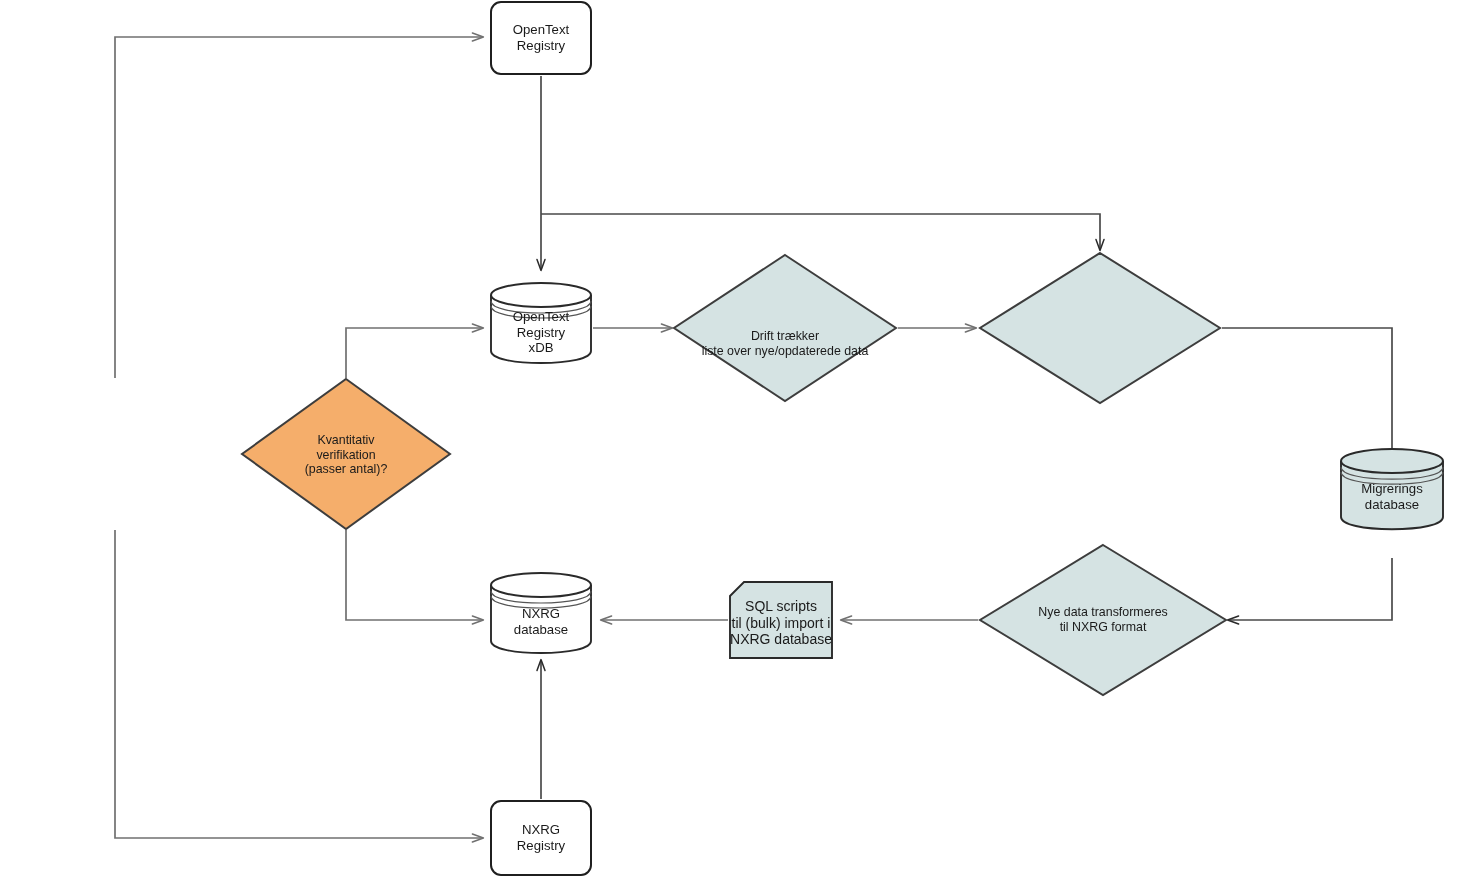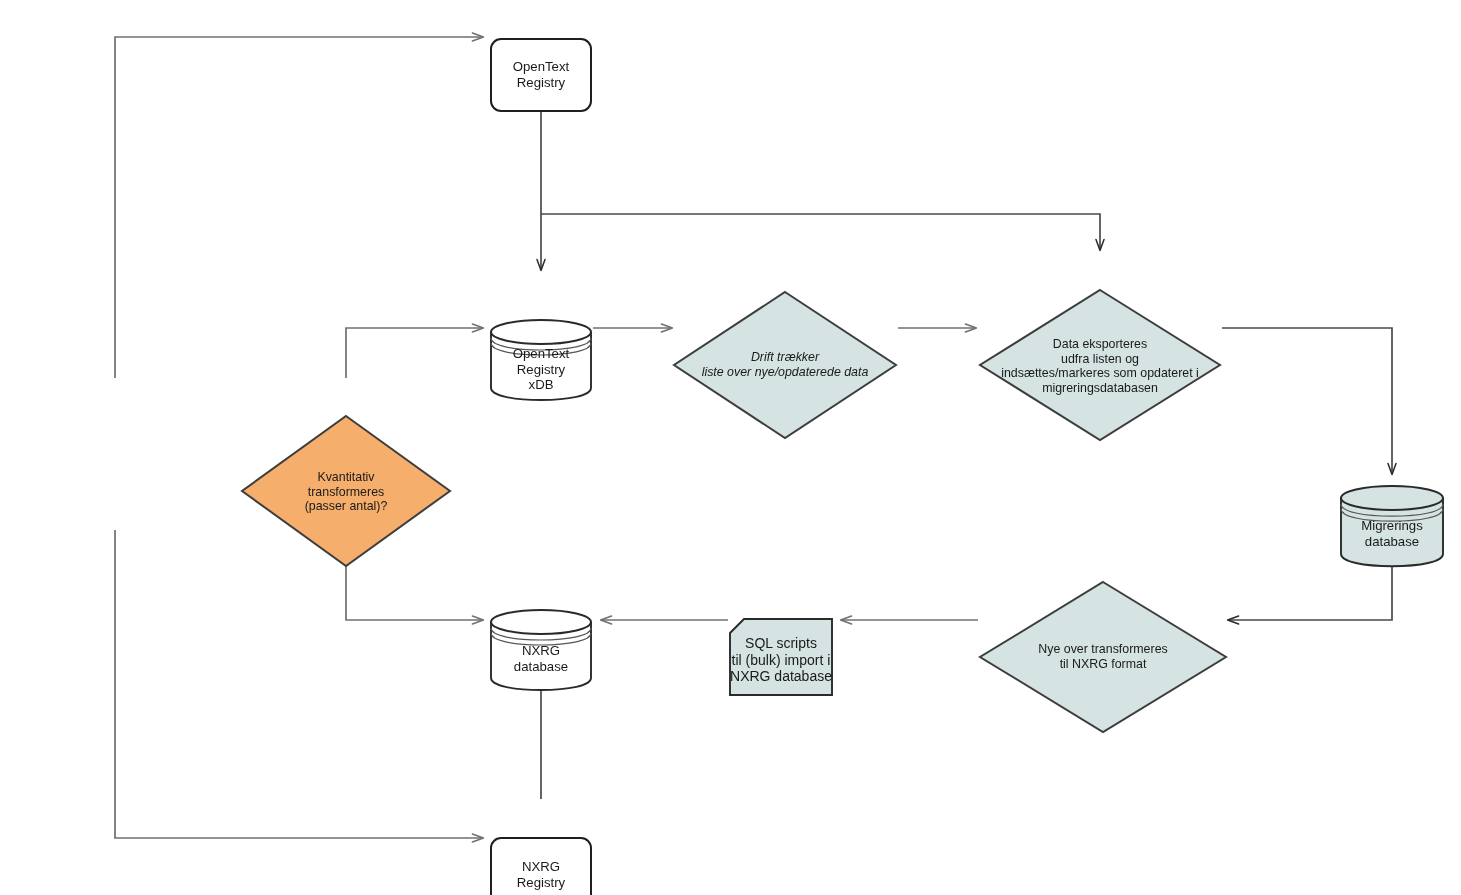--- a/index.html
+++ b/index.html
@@ -28,7 +28,6 @@
   .node {
     position: absolute;
     box-sizing: border-box;
-    margin-top: 37px;
   }
   .node .label {
     position: relative;

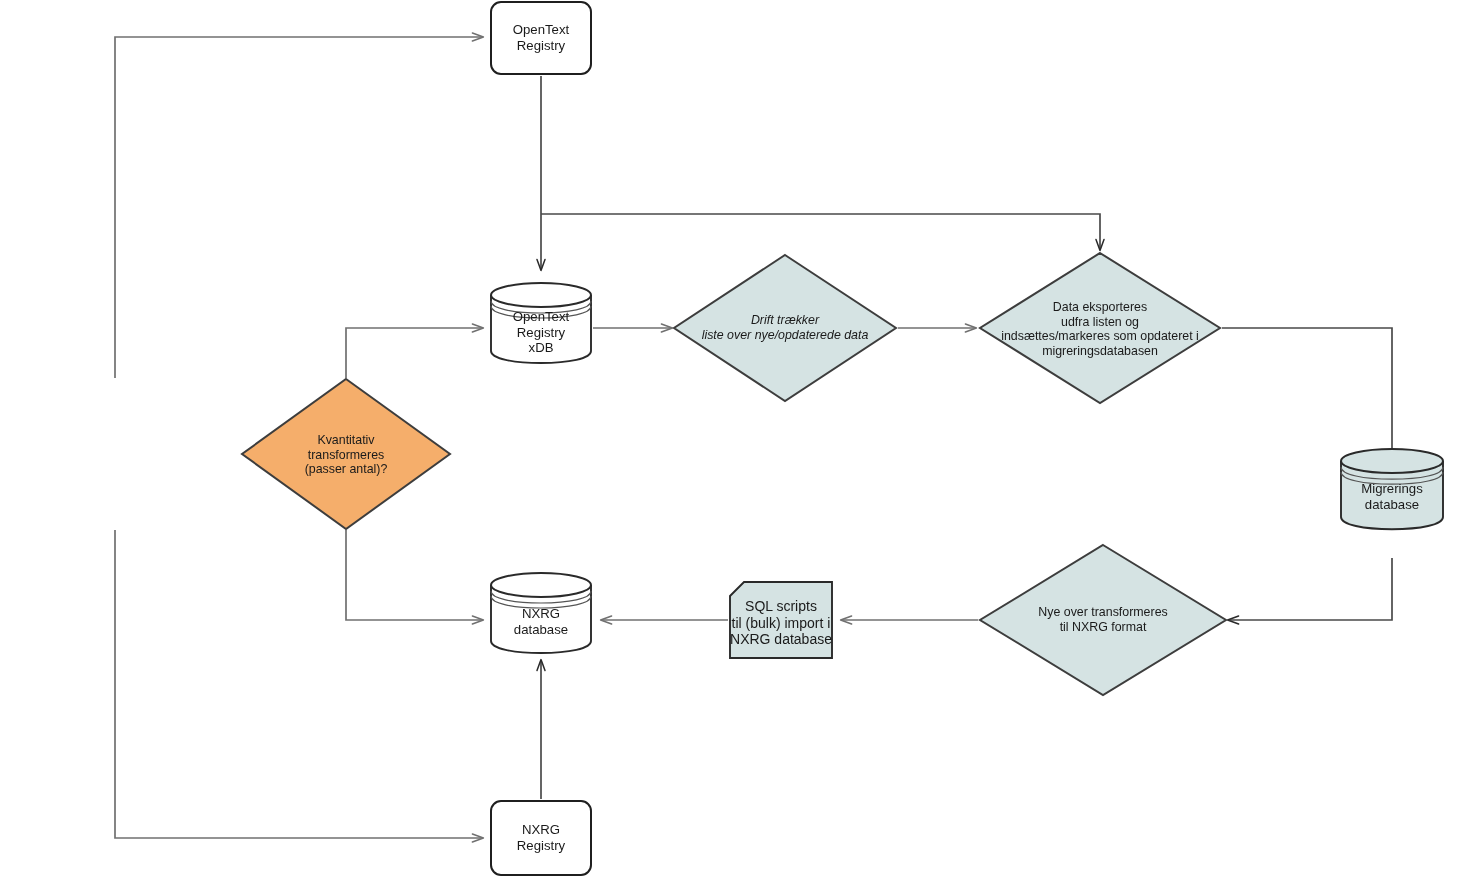--- a/index.html
+++ b/index.html
@@ -151,10 +151,6 @@
     <svg width="244" height="154" viewBox="0 0 244 154" xmlns="http://www.w3.org/2000/svg">
       <path d="M122,2 L242,77 L122,152 L2,77 Z" fill="#d5e3e3" stroke="#3d3d3d" stroke-width="2"></path>
     </svg>
-    <div class="label" style="top:49px; left:2%; right:2%;">Data eksporteres
-udfra listen og
-indsættes/markeres som opdateret i
-migreringsdatabasen</div>
   </div>
 
   <div class="node cyl" style="left:1339px; top:447px; width:106px; height:85px;">

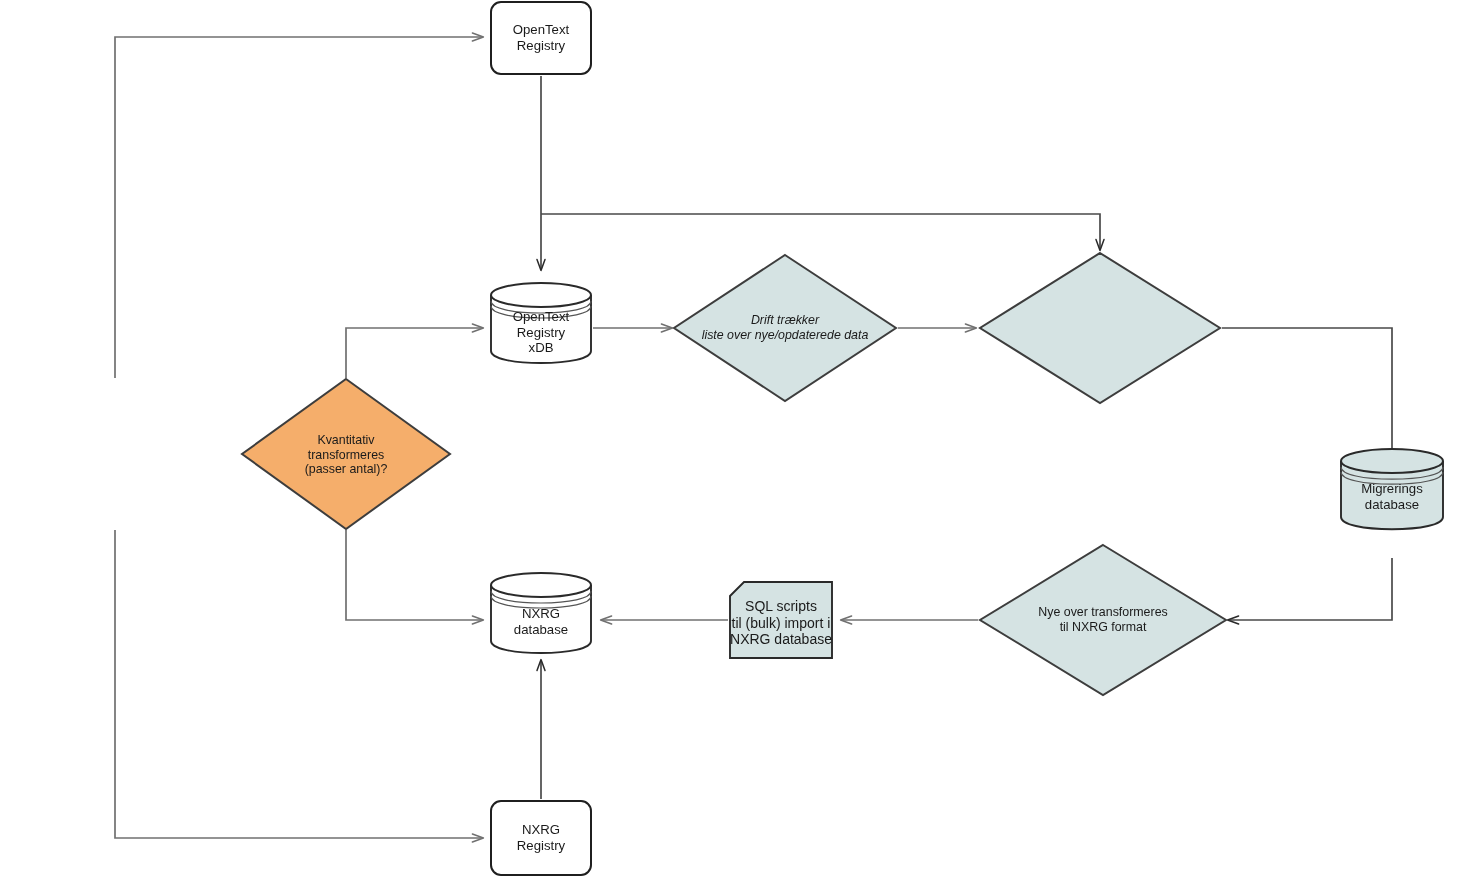--- a/index.html
+++ b/index.html
@@ -143,7 +143,7 @@
     <svg width="226" height="150" viewBox="0 0 226 150" xmlns="http://www.w3.org/2000/svg">
       <path d="M113,2 L224,75 L113,148 L2,75 Z" fill="#d5e3e3" stroke="#3d3d3d" stroke-width="2"></path>
     </svg>
-    <div class="label" style="top:60px;font-style:italic;">Drift trækker
+    <div class="label" style="top:76px;">Drift trækker
 liste over nye/opdaterede data</div>
   </div>
 

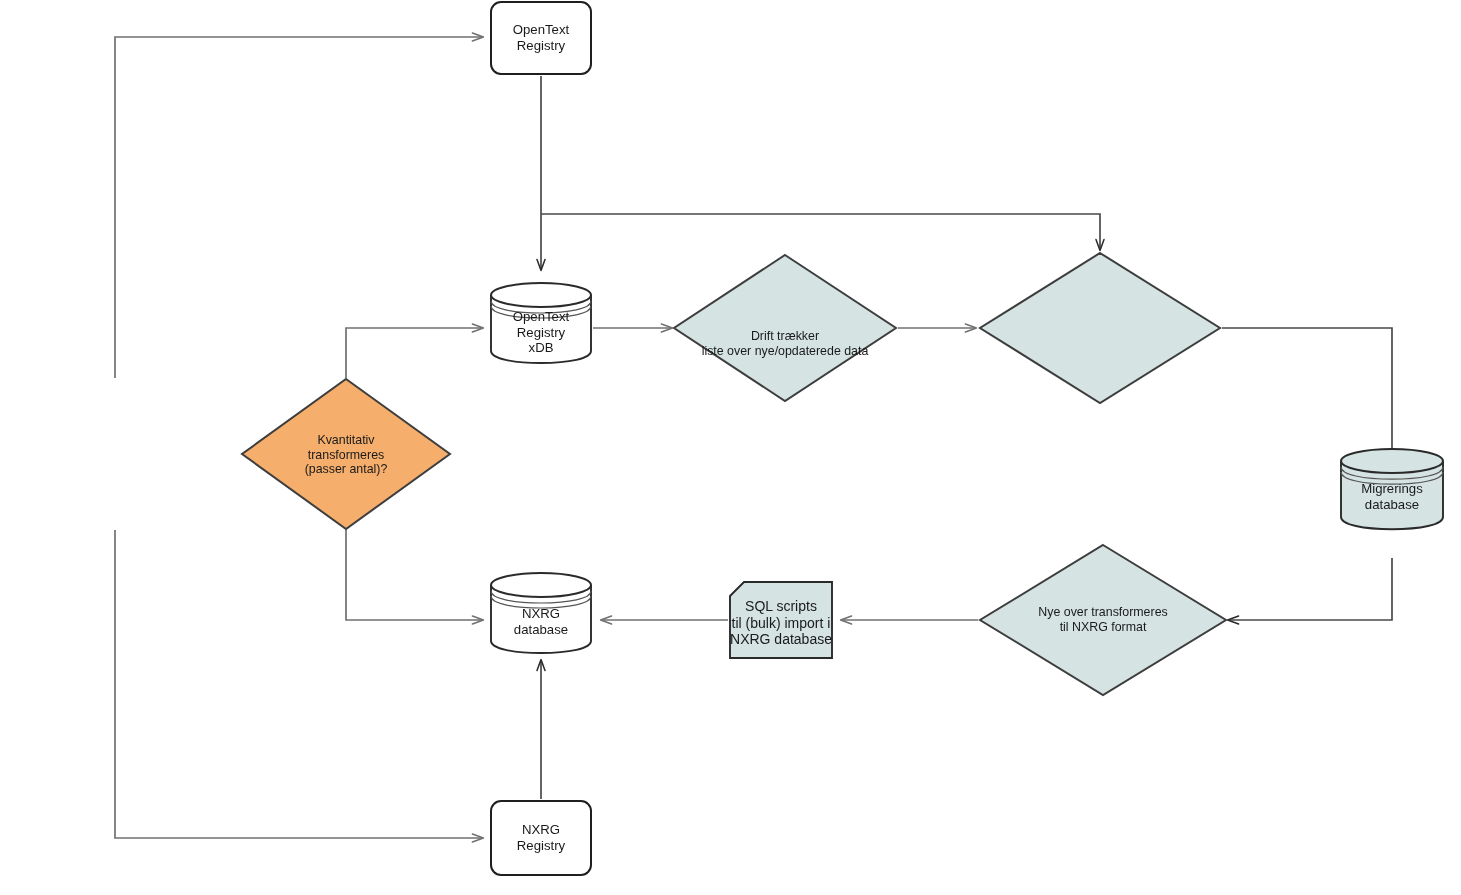--- a/index.html
+++ b/index.html
@@ -203,7 +203,7 @@
       <path d="M106,2 L210,77 L106,152 L2,77 Z" fill="#f5ae6b" stroke="#3d3d3d" stroke-width="2"></path>
     </svg>
     <div class="label" style="top:56px;">Kvantitativ
-transformeres
+verifikation
 (passer antal)?</div>
   </div>
 

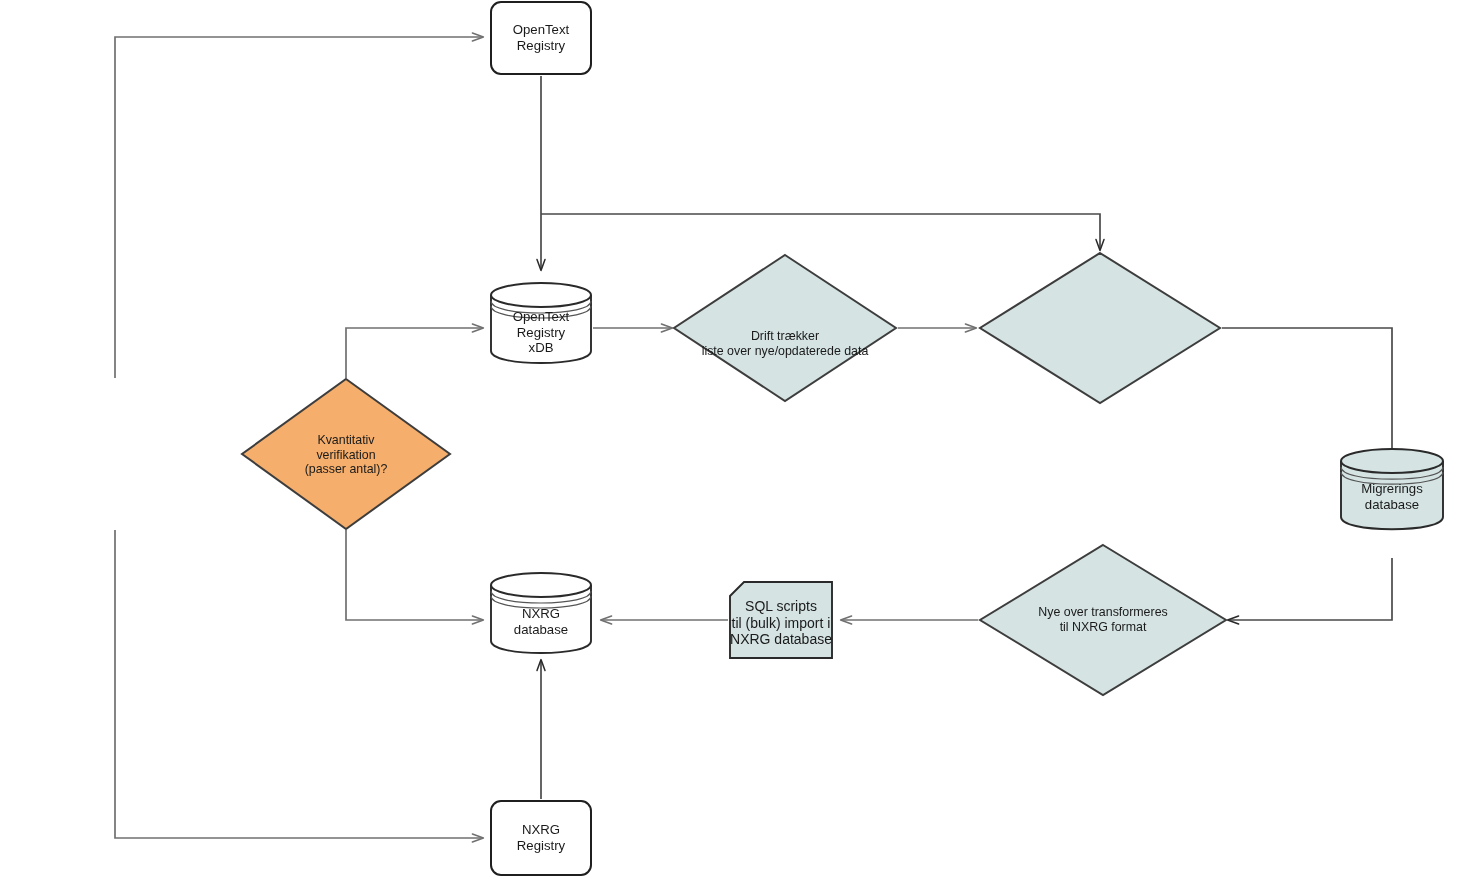--- a/index.html
+++ b/index.html
@@ -168,7 +168,7 @@
     <svg width="250" height="154" viewBox="0 0 250 154" xmlns="http://www.w3.org/2000/svg">
       <path d="M125,2 L248,77 L125,152 L2,77 Z" fill="#d5e3e3" stroke="#3d3d3d" stroke-width="2"></path>
     </svg>
-    <div class="label" style="top:62px;">Nye over transformeres
+    <div class="label" style="top:62px;">Nye data transformeres
 til NXRG format</div>
   </div>
 

